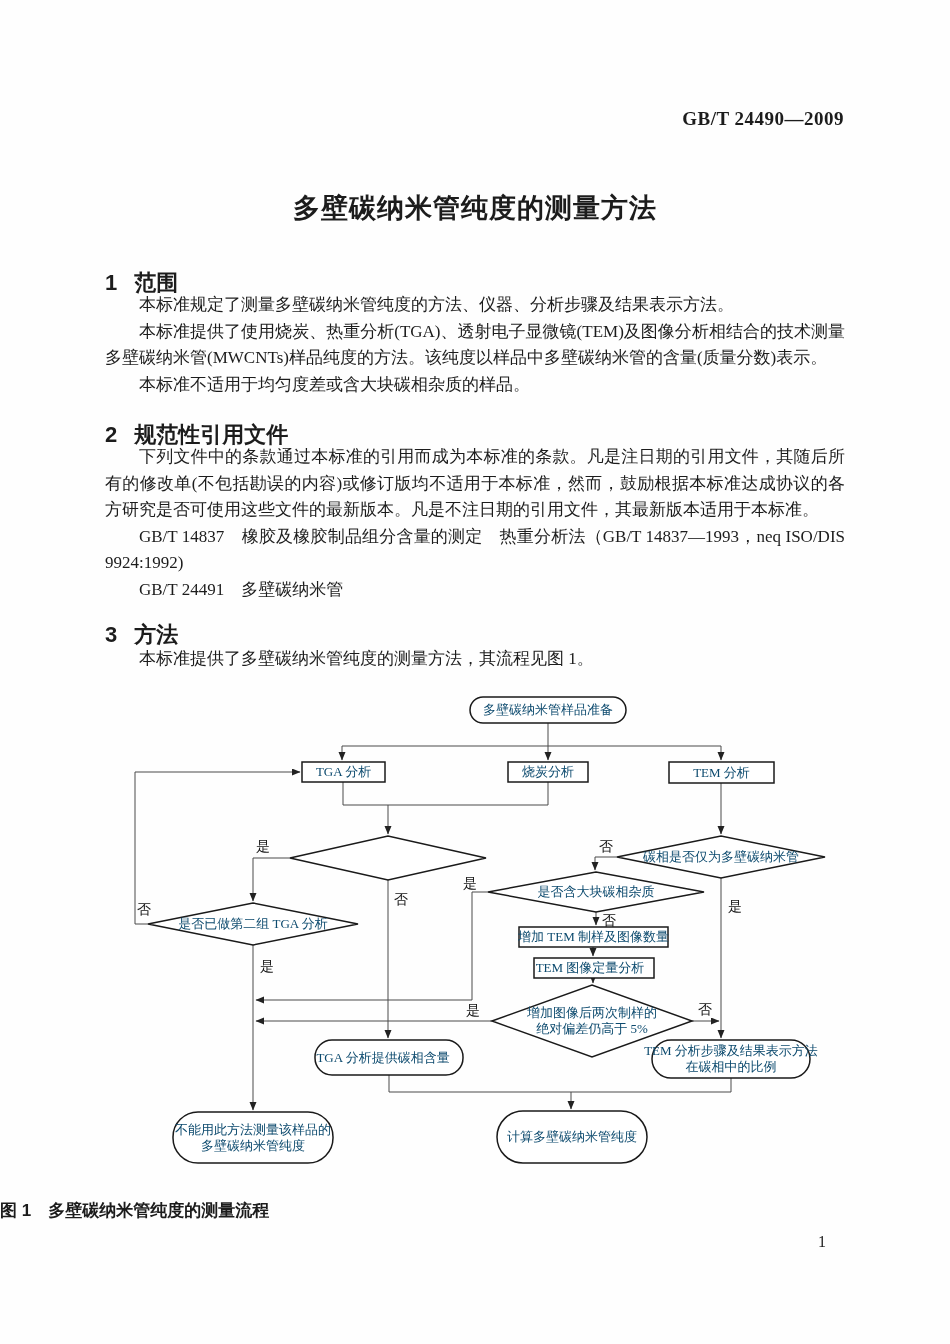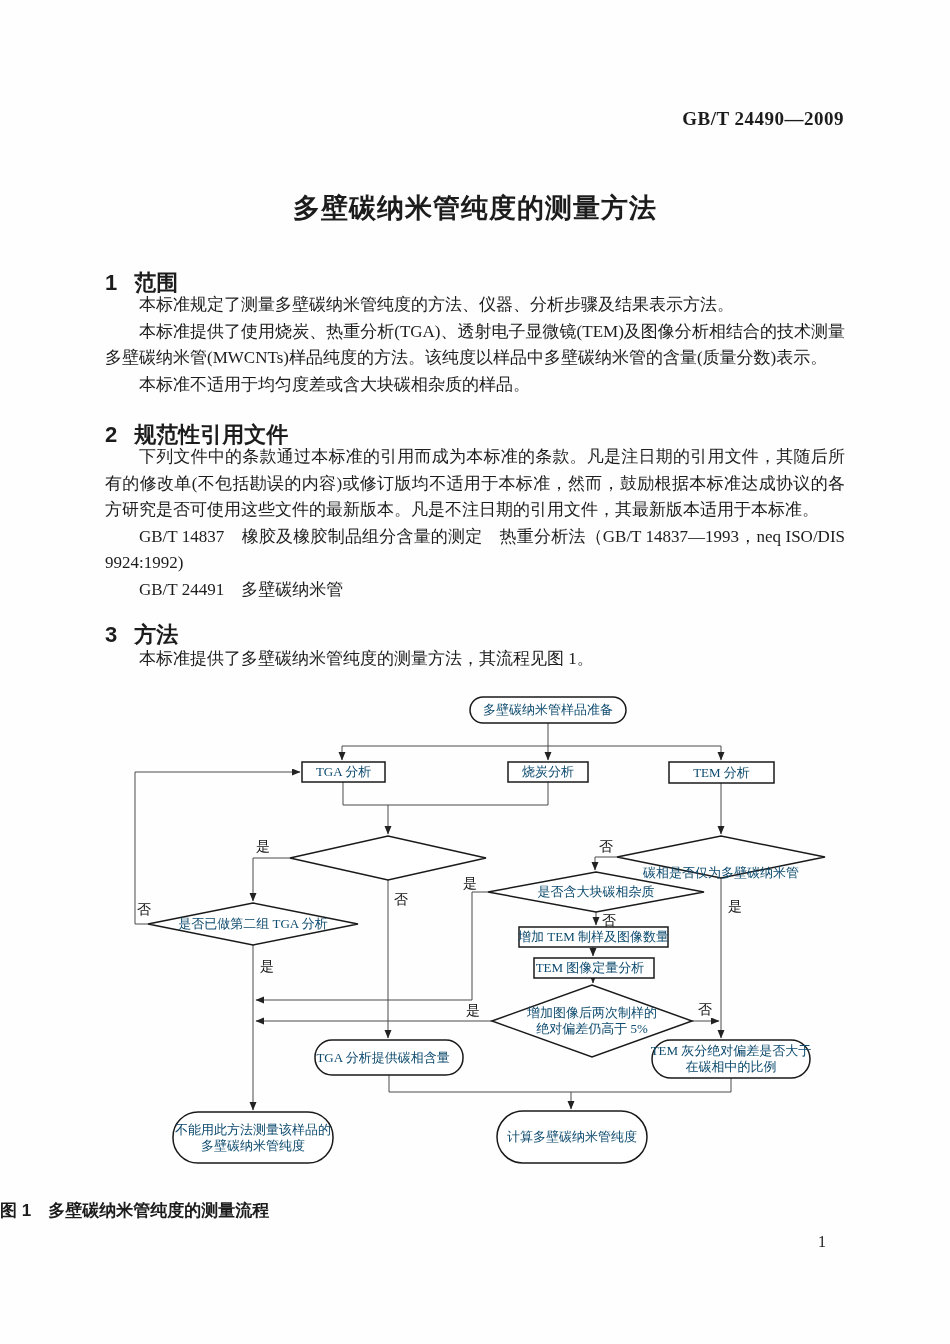--- a/index.html
+++ b/index.html
@@ -169,7 +169,7 @@
     <div class="node-label" style="left:148px;top:223px;width:210px;height:42px;">
       <span>是否已做第二组 TGA 分析</span>
     </div>
-    <div class="node-label" style="left:617px;top:172px;width:208px;height:42px;">
+    <div class="node-label" style="left:617px;top:156px;width:208px;height:42px;">
       <span>碳相是否仅为多壁碳纳米管</span>
     </div>
     <div class="node-label" style="left:488px;top:192px;width:216px;height:40px;">

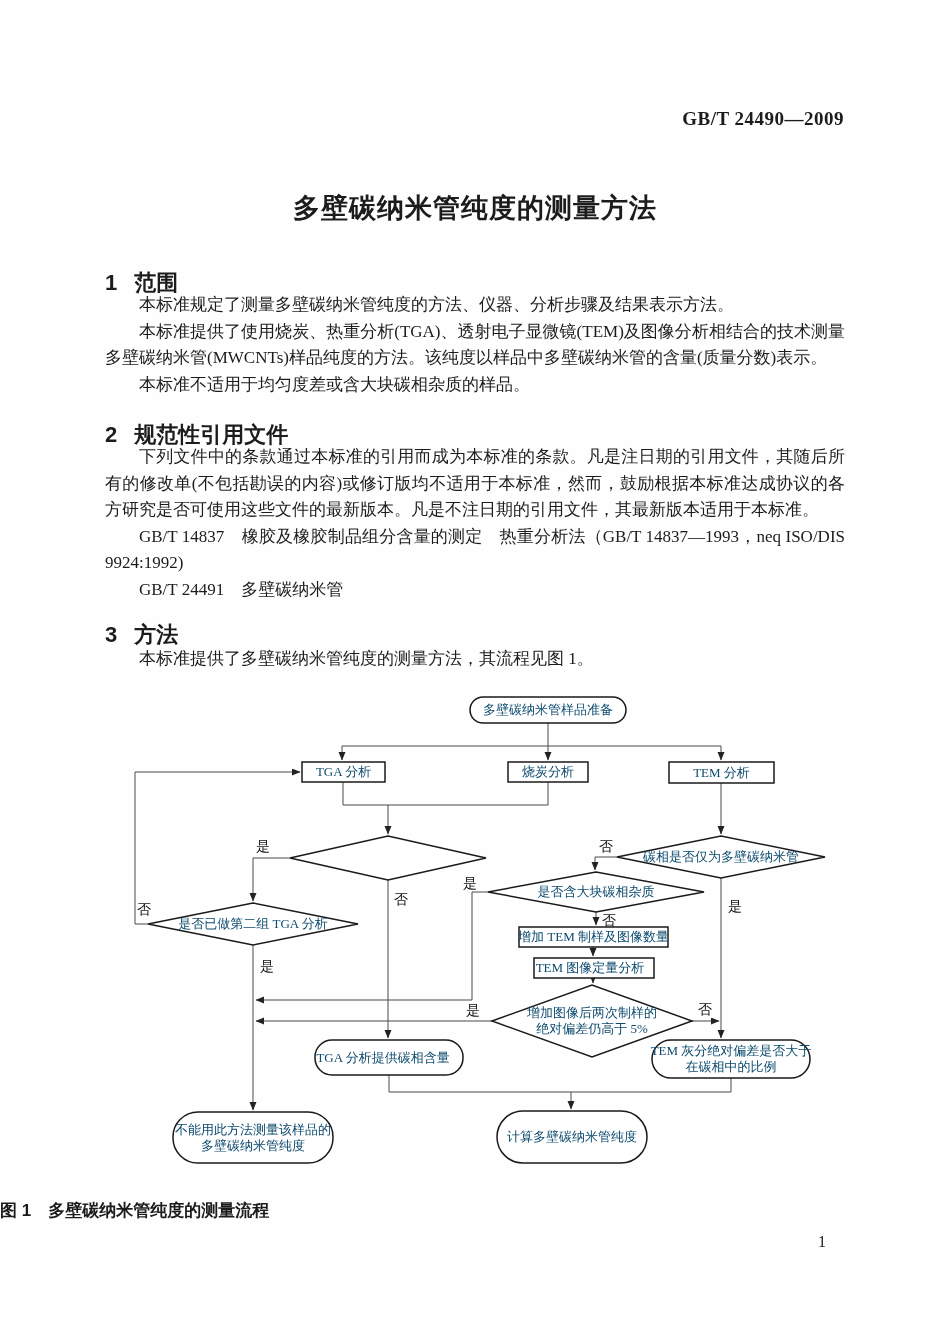--- a/index.html
+++ b/index.html
@@ -189,7 +189,7 @@
       <span>TGA 分析提供碳相含量</span>
     </div>
     <div class="node-label" style="left:652px;top:360px;width:158px;height:38px;">
-      <span>TEM 灰分绝对偏差是否大于</span>
+      <span>TEM 分析步骤及结果表示方法</span>
       <span>在碳相中的比例</span>
     </div>
     <div class="node-label" style="left:173px;top:432px;width:160px;height:51px;">

